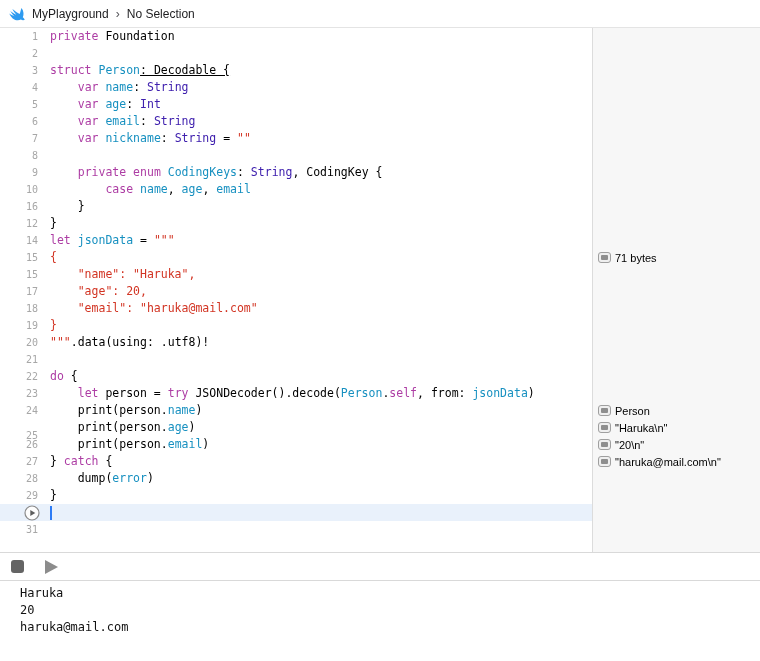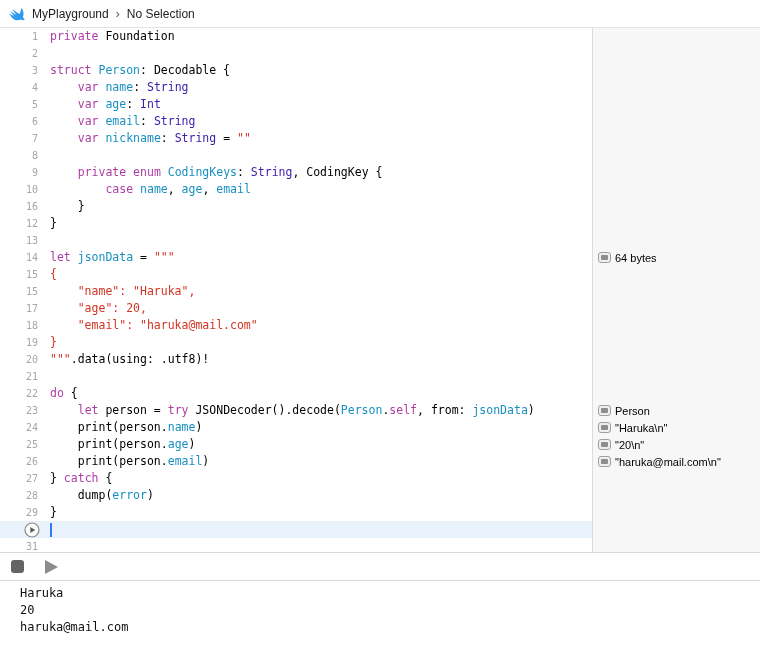--- a/index.html
+++ b/index.html
@@ -69,7 +69,7 @@
   <div class="editor">
       <div class="code-row"><div class="gutter-cell" style="color: rgb(167, 167, 167);">1</div><div class="code-text"><span style="color: rgb(173, 61, 164);">private</span><span style="color: rgb(0, 0, 0);"> Foundation</span></div></div>
       <div class="code-row"><div class="gutter-cell" style="color: rgb(167, 167, 167);">2</div><div class="code-text"></div></div>
-      <div class="code-row"><div class="gutter-cell" style="color: rgb(167, 167, 167);">3</div><div class="code-text"><span style="color: rgb(173, 61, 164);">struct</span><span style="color: rgb(0, 0, 0);"> </span><span style="color: rgb(23, 144, 192);">Person</span><span style="color: rgb(0, 0, 0);">: Decodable {</span></div></div>
+      <div class="code-row"><div class="gutter-cell" style="color: rgb(167, 167, 167);">3</div><div class="code-text"><span style="color: rgb(173, 61, 164);">struct</span><span style="color: rgb(0, 0, 0);"> </span><span style="color: rgb(23, 144, 192);">Person</span><span style="color: rgb(0, 0, 0); text-decoration: underline;">: Decodable {</span></div></div>
       <div class="code-row"><div class="gutter-cell" style="color: rgb(167, 167, 167);">4</div><div class="code-text"><span style="color: rgb(0, 0, 0);">    </span><span style="color: rgb(173, 61, 164);">var</span><span style="color: rgb(0, 0, 0);"> </span><span style="color: rgb(23, 144, 192);">name</span><span style="color: rgb(0, 0, 0);">: </span><span style="color: rgb(63, 32, 174);">String</span></div></div>
       <div class="code-row"><div class="gutter-cell" style="color: rgb(167, 167, 167);">5</div><div class="code-text"><span style="color: rgb(0, 0, 0);">    </span><span style="color: rgb(173, 61, 164);">var</span><span style="color: rgb(0, 0, 0);"> </span><span style="color: rgb(23, 144, 192);">age</span><span style="color: rgb(0, 0, 0);">: </span><span style="color: rgb(63, 32, 174);">Int</span></div></div>
       <div class="code-row"><div class="gutter-cell" style="color: rgb(167, 167, 167);">6</div><div class="code-text"><span style="color: rgb(0, 0, 0);">    </span><span style="color: rgb(173, 61, 164);">var</span><span style="color: rgb(0, 0, 0);"> </span><span style="color: rgb(23, 144, 192);">email</span><span style="color: rgb(0, 0, 0);">: </span><span style="color: rgb(63, 32, 174);">String</span></div></div>

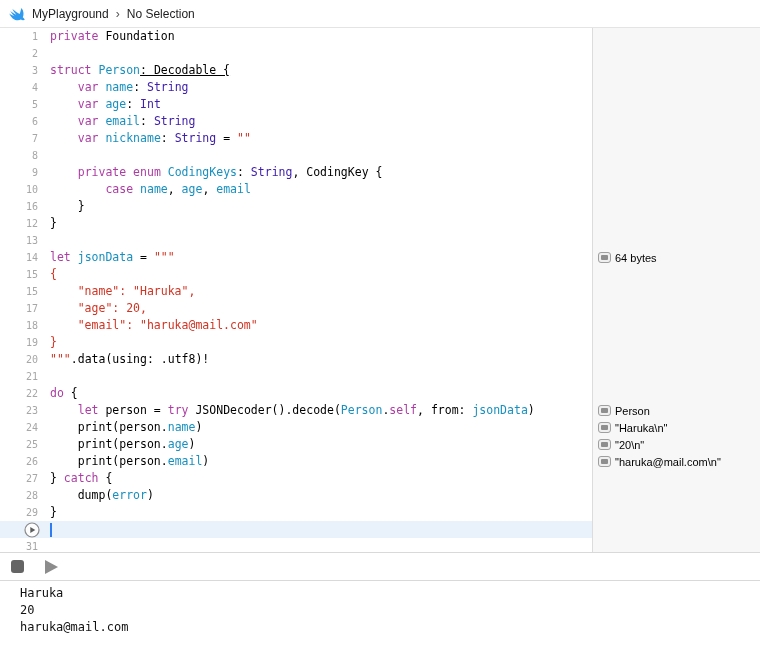--- a/index.html
+++ b/index.html
@@ -79,7 +79,6 @@
       <div class="code-row"><div class="gutter-cell" style="color: rgb(167, 167, 167);">10</div><div class="code-text"><span style="color: rgb(0, 0, 0);">        </span><span style="color: rgb(173, 61, 164);">case</span><span style="color: rgb(0, 0, 0);"> </span><span style="color: rgb(23, 144, 192);">name</span><span style="color: rgb(0, 0, 0);">, </span><span style="color: rgb(23, 144, 192);">age</span><span style="color: rgb(0, 0, 0);">, </span><span style="color: rgb(23, 144, 192);">email</span></div></div>
       <div class="code-row"><div class="gutter-cell" style="color: rgb(167, 167, 167);">16</div><div class="code-text"><span style="color: rgb(0, 0, 0);">    }</span></div></div>
       <div class="code-row"><div class="gutter-cell" style="color: rgb(167, 167, 167);">12</div><div class="code-text"><span style="color: rgb(0, 0, 0);">}</span></div></div>
-      <div class="code-row"><div class="gutter-cell" style="color: rgb(167, 167, 167);">13</div><div class="code-text"></div></div>
       <div class="code-row"><div class="gutter-cell" style="color: rgb(167, 167, 167);">14</div><div class="code-text"><span style="color: rgb(173, 61, 164);">let</span><span style="color: rgb(0, 0, 0);"> </span><span style="color: rgb(23, 144, 192);">jsonData</span><span style="color: rgb(0, 0, 0);"> = </span><span style="color: rgb(210, 52, 35);">"""</span></div></div>
       <div class="code-row"><div class="gutter-cell" style="color: rgb(167, 167, 167);">15</div><div class="code-text"><span style="color: rgb(210, 52, 35);">{</span></div></div>
       <div class="code-row"><div class="gutter-cell" style="color: rgb(167, 167, 167);">15</div><div class="code-text"><span style="color: rgb(210, 52, 35);">    "name": "Haruka",</span></div></div>

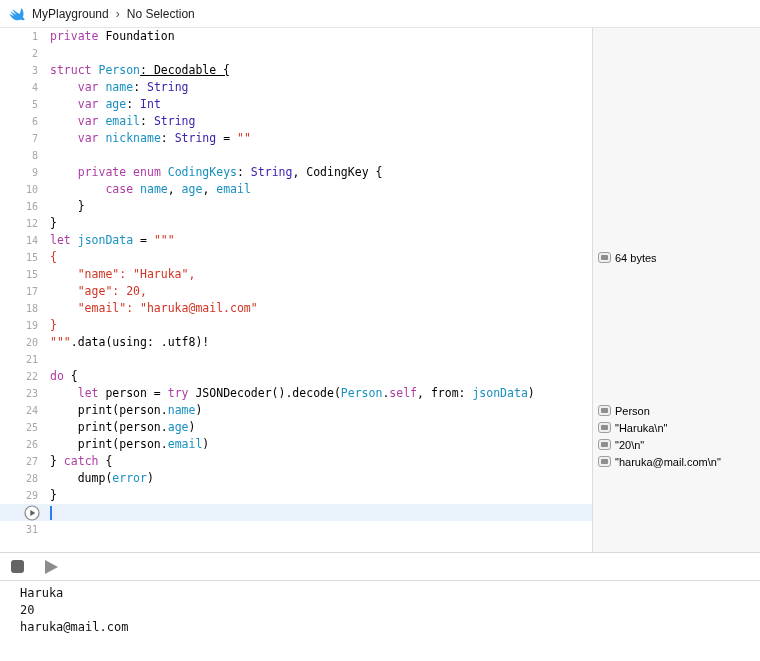--- a/index.html
+++ b/index.html
@@ -107,7 +107,7 @@
         <span class="ql-icon">
           <i></i>
         </span>
-        <span>64 bytes</span>
+        <span>71 bytes</span>
       </div>
       <div class="result-item" style="top: 374px;">
         <span class="ql-icon">

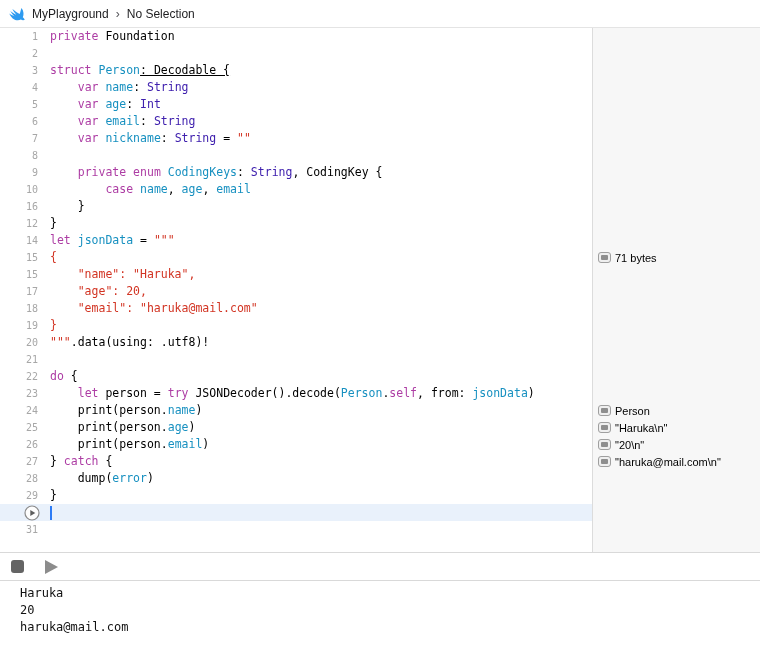--- a/index.html
+++ b/index.html
@@ -90,7 +90,7 @@
       <div class="code-row"><div class="gutter-cell" style="color: rgb(167, 167, 167);">22</div><div class="code-text"><span style="color: rgb(173, 61, 164);">do</span><span style="color: rgb(0, 0, 0);"> {</span></div></div>
       <div class="code-row"><div class="gutter-cell" style="color: rgb(167, 167, 167);">23</div><div class="code-text"><span style="color: rgb(0, 0, 0);">    </span><span style="color: rgb(173, 61, 164);">let</span><span style="color: rgb(0, 0, 0);"> person = </span><span style="color: rgb(173, 61, 164);">try</span><span style="color: rgb(0, 0, 0);"> JSONDecoder().decode(</span><span style="color: rgb(23, 144, 192);">Person</span><span style="color: rgb(0, 0, 0);">.</span><span style="color: rgb(173, 61, 164);">self</span><span style="color: rgb(0, 0, 0);">, from: </span><span style="color: rgb(23, 144, 192);">jsonData</span><span style="color: rgb(0, 0, 0);">)</span></div></div>
       <div class="code-row"><div class="gutter-cell" style="color: rgb(167, 167, 167);">24</div><div class="code-text"><span style="color: rgb(0, 0, 0);">    print(person.</span><span style="color: rgb(23, 144, 192);">name</span><span style="color: rgb(0, 0, 0);">)</span></div></div>
-      <div class="code-row"><div class="gutter-cell" style="color: rgb(167, 167, 167);">25</div><div class="code-text"><span style="color: rgb(0, 0, 0);">    print(person.</span><span style="color: rgb(23, 144, 192);">age</span><span style="color: rgb(0, 0, 0);">)</span></div></div>
+      <div class="code-row"><div class="gutter-cell" style="color: rgb(167, 167, 167); margin-top: 8px;">25</div><div class="code-text"><span style="color: rgb(0, 0, 0);">    print(person.</span><span style="color: rgb(23, 144, 192);">age</span><span style="color: rgb(0, 0, 0);">)</span></div></div>
       <div class="code-row"><div class="gutter-cell" style="color: rgb(167, 167, 167);">26</div><div class="code-text"><span style="color: rgb(0, 0, 0);">    print(person.</span><span style="color: rgb(23, 144, 192);">email</span><span style="color: rgb(0, 0, 0);">)</span></div></div>
       <div class="code-row"><div class="gutter-cell" style="color: rgb(167, 167, 167);">27</div><div class="code-text"><span style="color: rgb(0, 0, 0);">} </span><span style="color: rgb(173, 61, 164);">catch</span><span style="color: rgb(0, 0, 0);"> {</span></div></div>
       <div class="code-row"><div class="gutter-cell" style="color: rgb(167, 167, 167);">28</div><div class="code-text"><span style="color: rgb(0, 0, 0);">    dump(</span><span style="color: rgb(23, 144, 192);">error</span><span style="color: rgb(0, 0, 0);">)</span></div></div>

